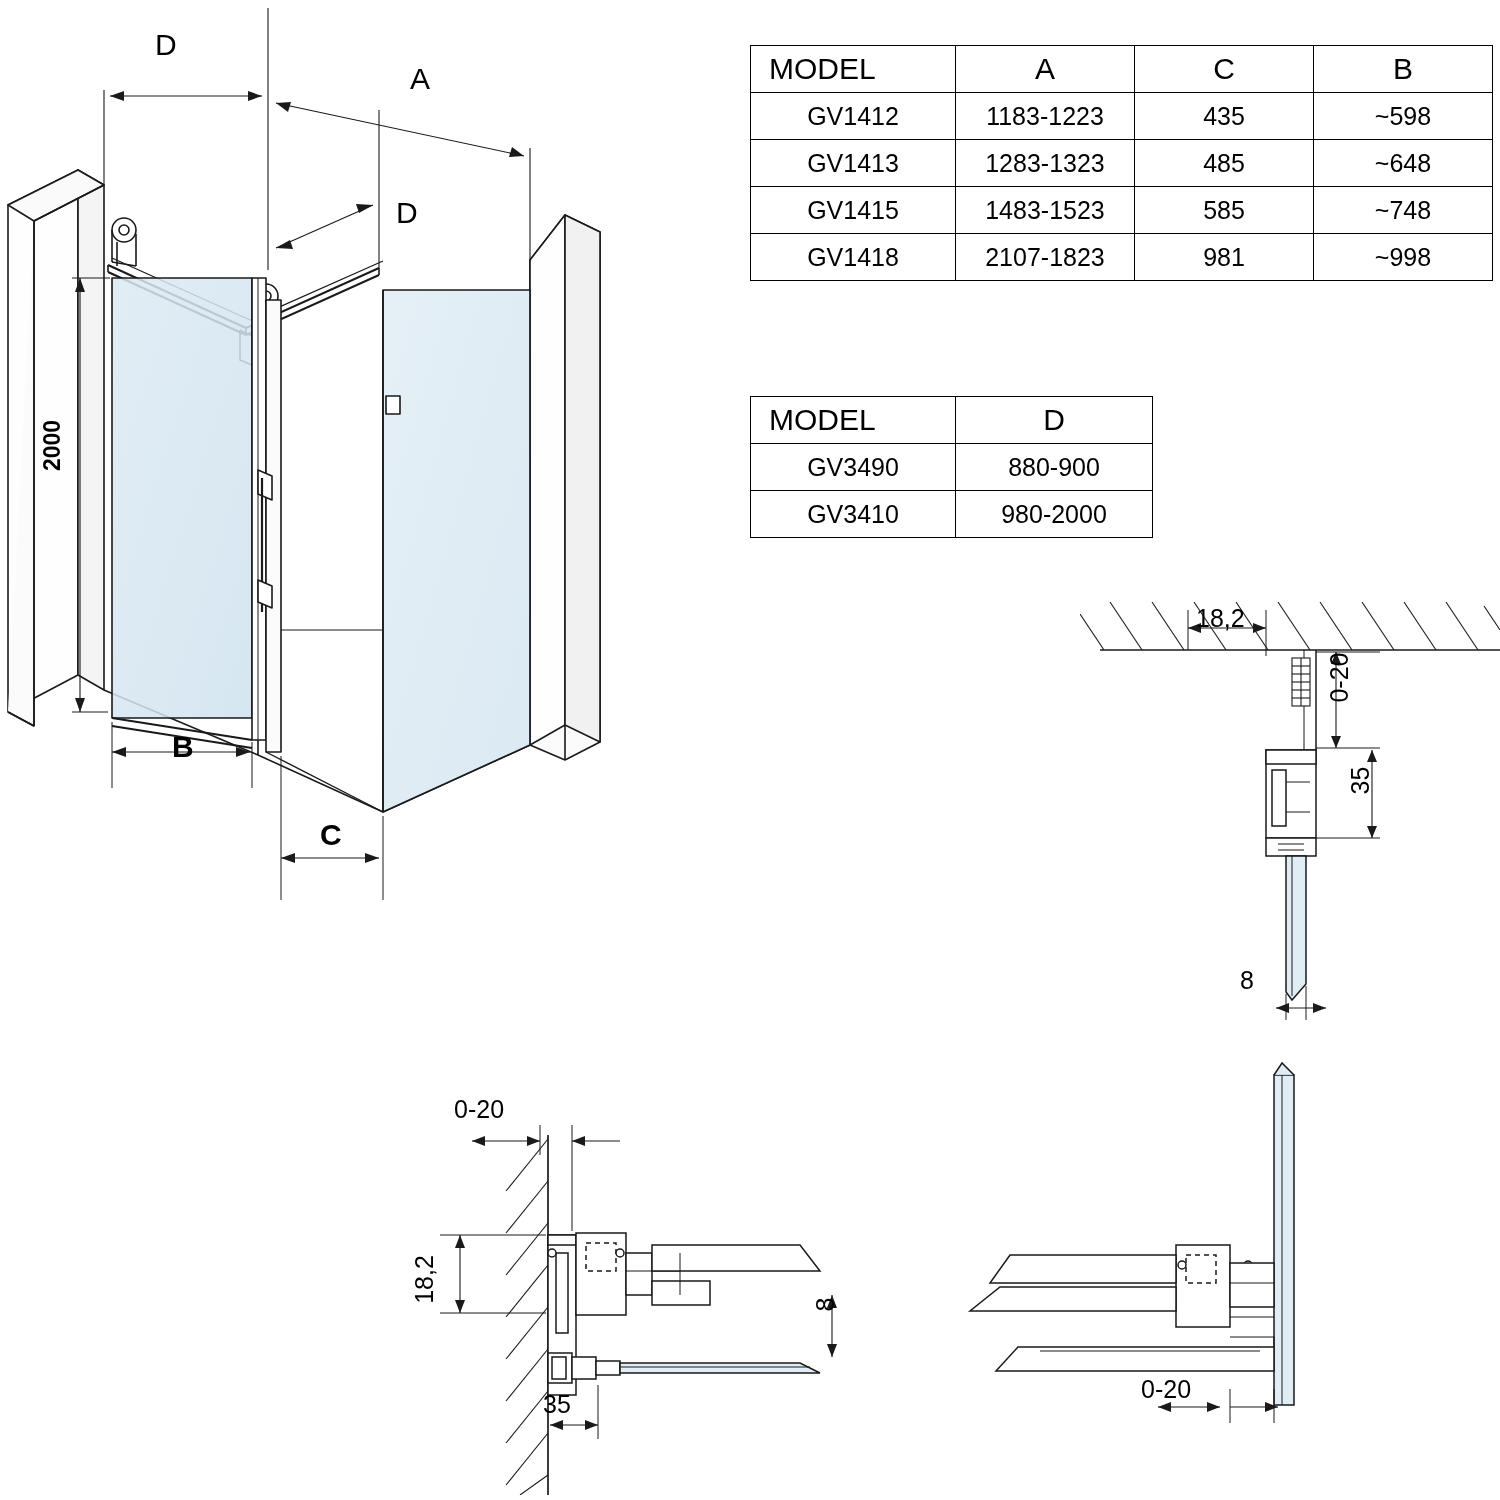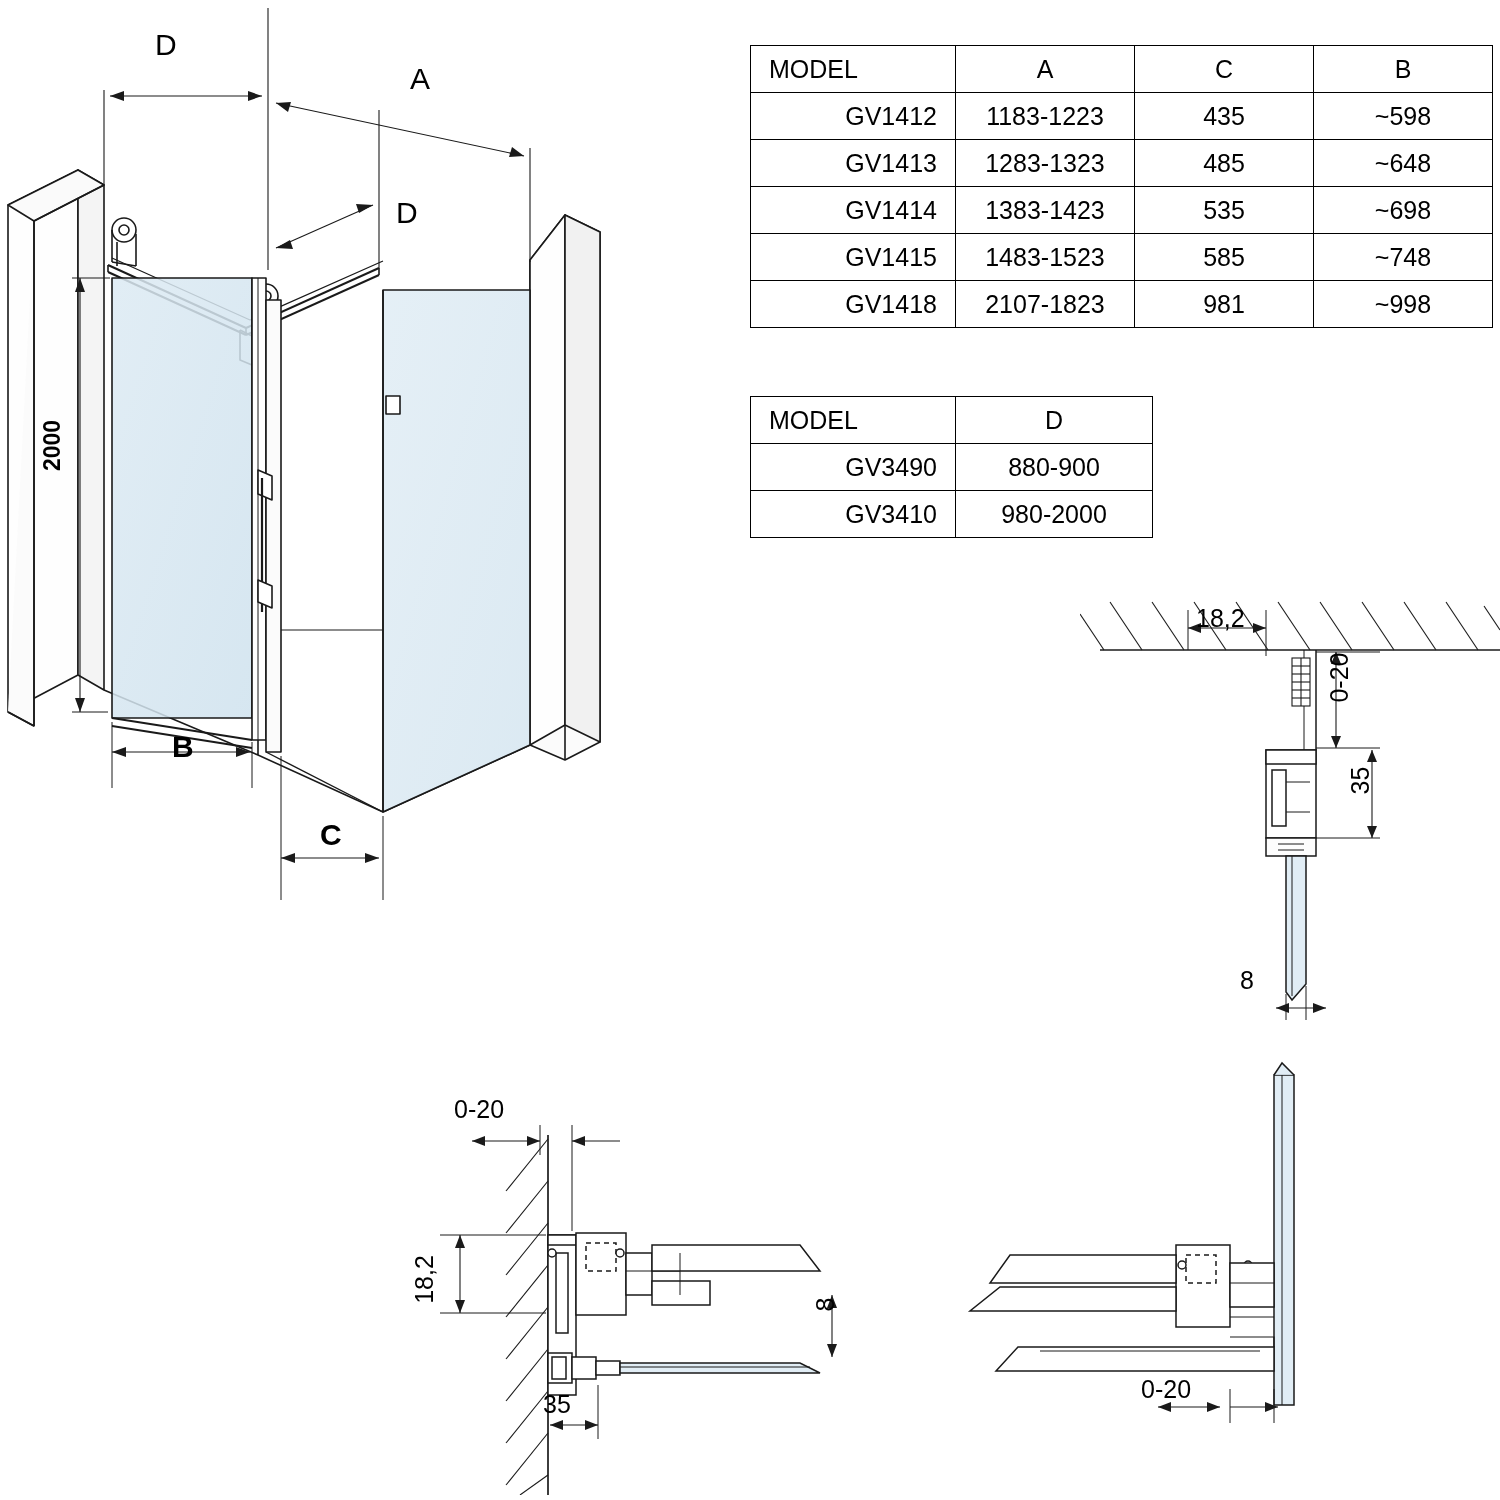--- a/index.html
+++ b/index.html
@@ -9,7 +9,7 @@
   table{border-collapse:collapse;}
   .spec-table{position:absolute;font-family:"Liberation Sans",sans-serif;}
   .spec-table td,.spec-table th{border:1.6px solid #000;text-align:center;font-weight:normal;font-size:25px;padding:4px 10px;height:38px;}
-  .spec-table th{font-size:25px;}
+  .spec-table th{font-size:30px;}
   .spec-table td.model,.spec-table th.model{padding-left:18px;padding-right:18px;text-align:right;}
   .spec-table th.model{text-align:left;}
   #table-ac{left:750px;top:45px;}

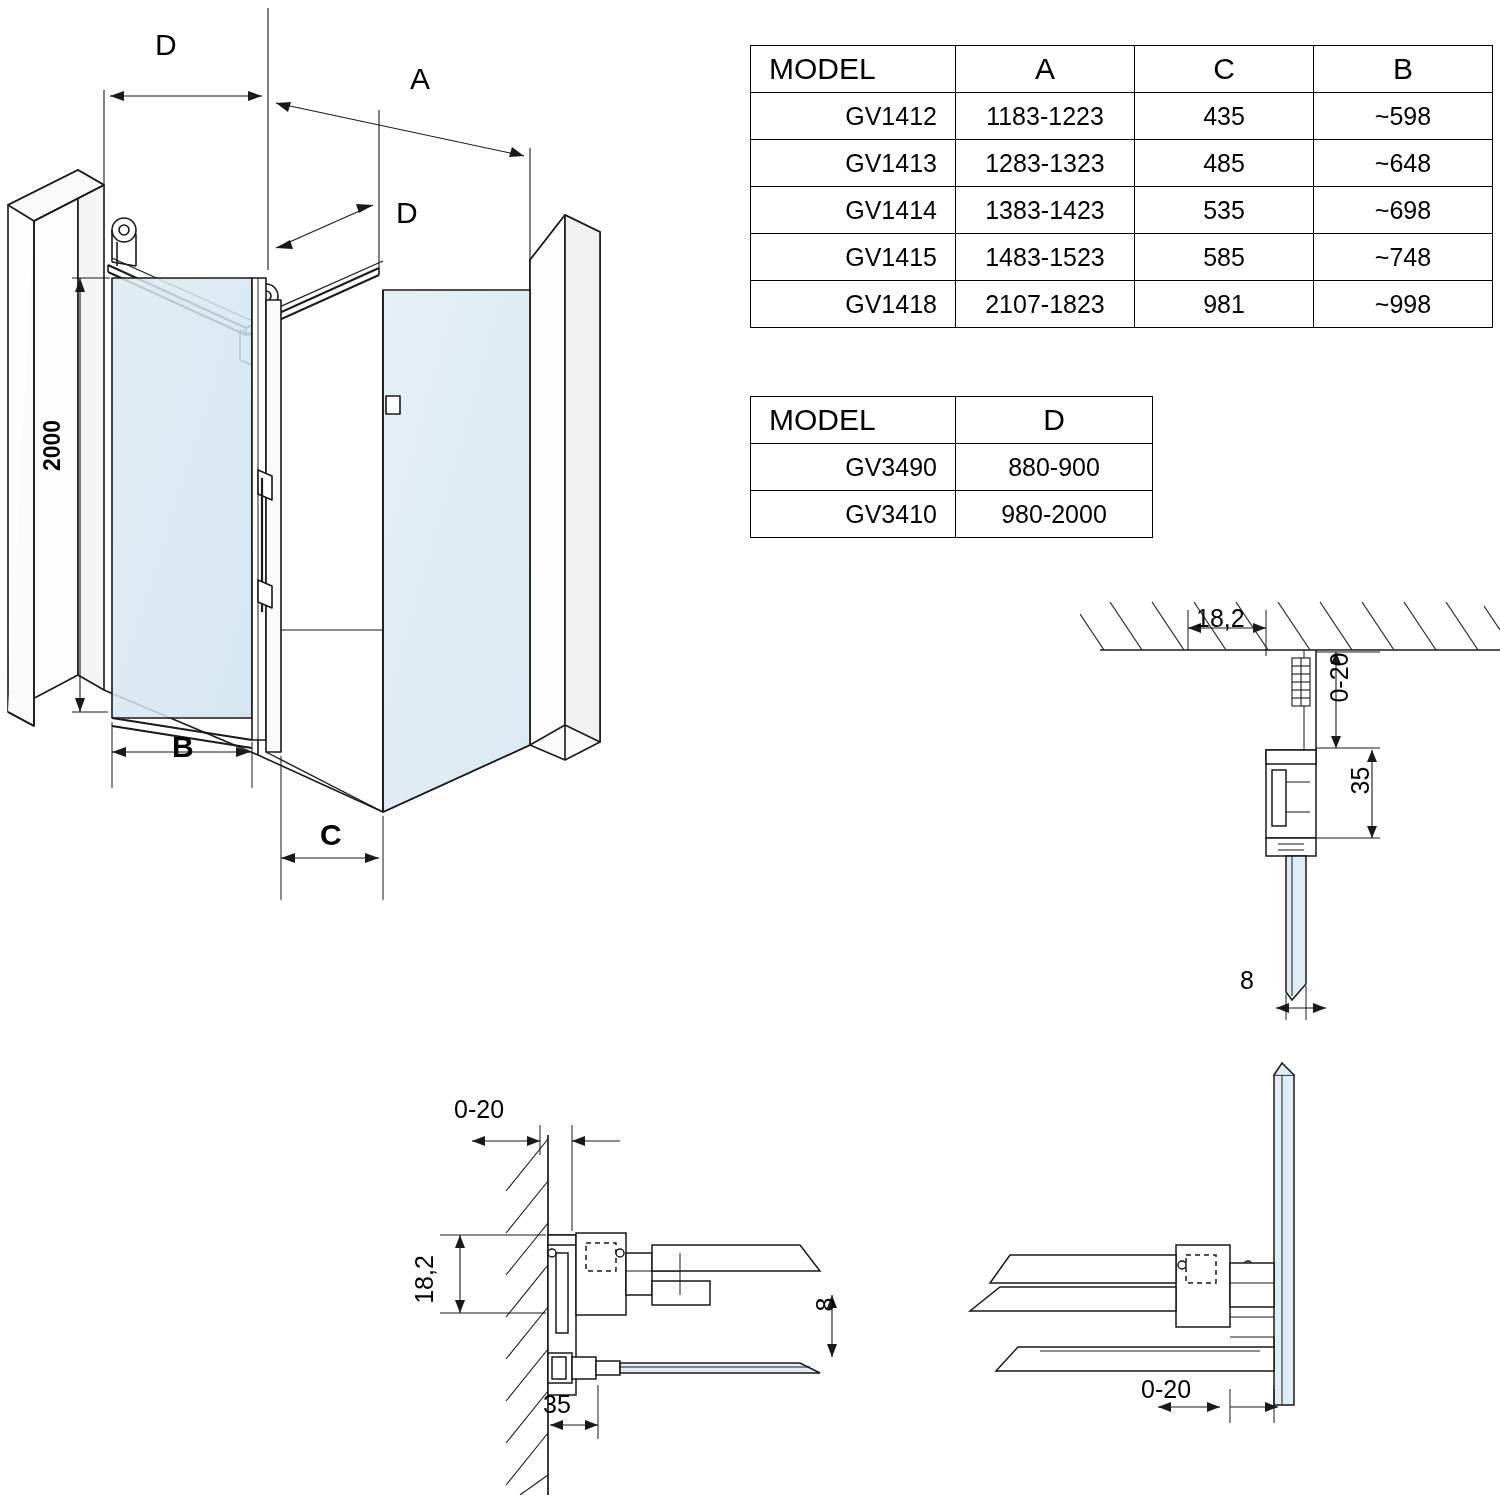--- a/index.html
+++ b/index.html
@@ -10,7 +10,7 @@
   .spec-table{position:absolute;font-family:"Liberation Sans",sans-serif;}
   .spec-table td,.spec-table th{border:1.6px solid #000;text-align:center;font-weight:normal;font-size:25px;padding:4px 10px;height:38px;}
   .spec-table th{font-size:30px;}
-  .spec-table td.model,.spec-table th.model{padding-left:18px;padding-right:18px;text-align:right;}
+  .spec-table td.model,.spec-table th.model{padding-left:18px;padding-right:18px;text-align:center;}
   .spec-table th.model{text-align:left;}
   #table-ac{left:750px;top:45px;}
   #table-ac th.c-model{width:168px;}

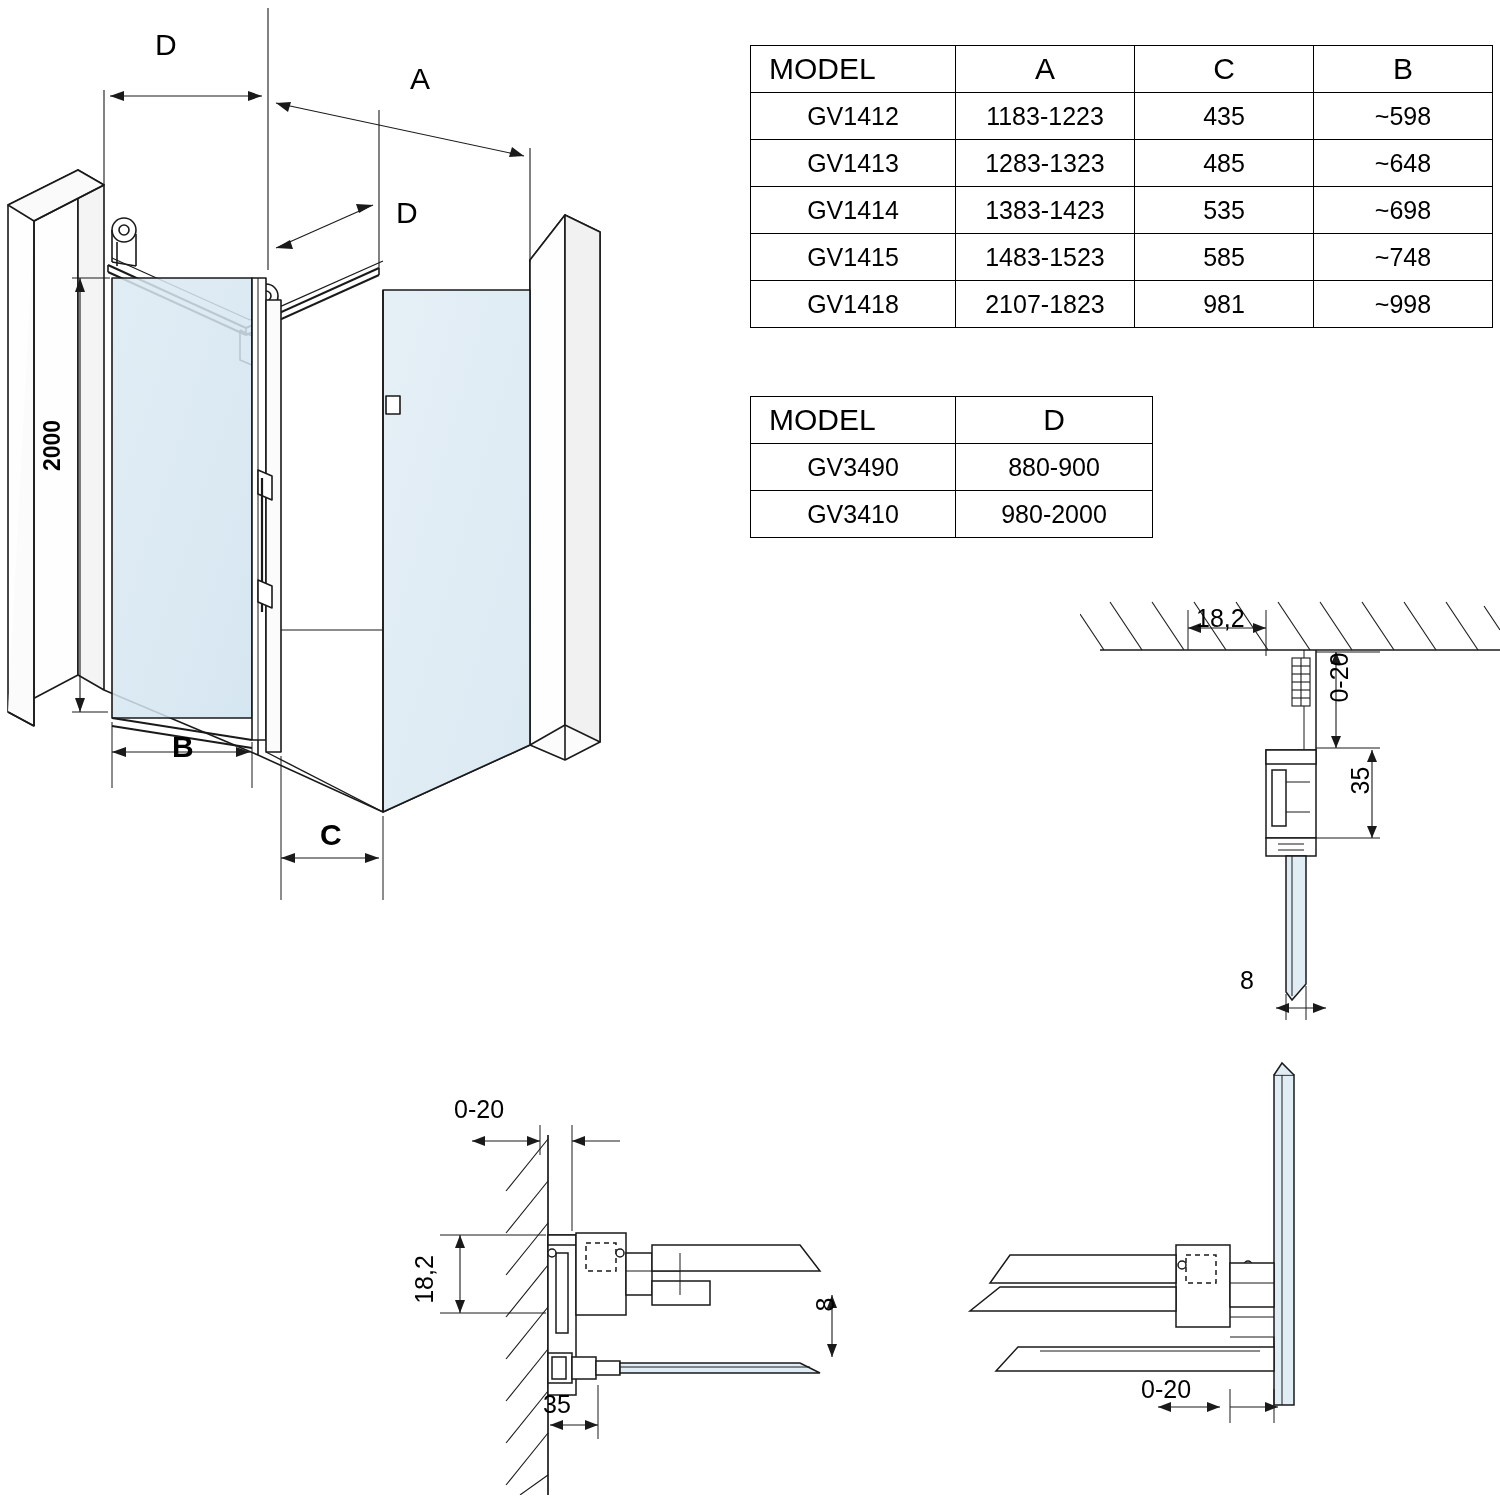--- a/index.html
+++ b/index.html
@@ -188,12 +188,6 @@
         <td>~648</td>
       </tr>
       <tr>
-        <td class="model">GV1414</td>
-        <td>1383-1423</td>
-        <td>535</td>
-        <td>~698</td>
-      </tr>
-      <tr>
         <td class="model">GV1415</td>
         <td>1483-1523</td>
         <td>585</td>

